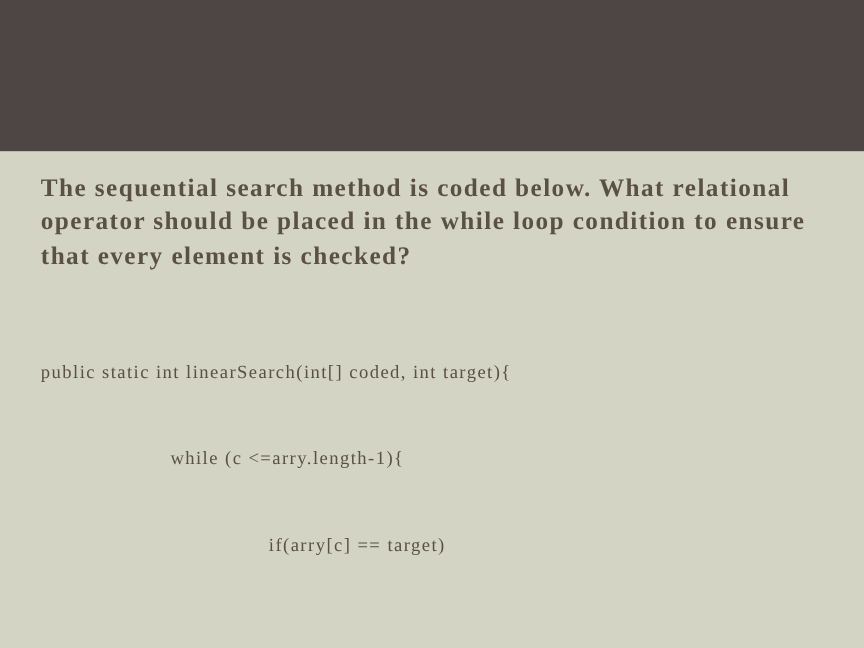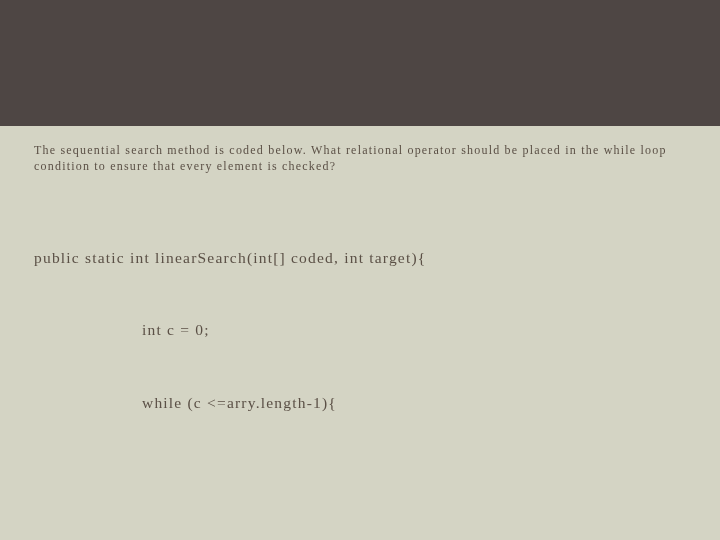--- a/index.html
+++ b/index.html
@@ -18,10 +18,11 @@
     color: #5b5046;
   }
   .question {
-    font-size: 12px;
+    font-size: 21px;
     letter-spacing: 1.2px;
     line-height: 1.35;
     margin-bottom: 24px;
+    font-weight: bold;
   }
   .code-block {
     font-size: 15.5px;

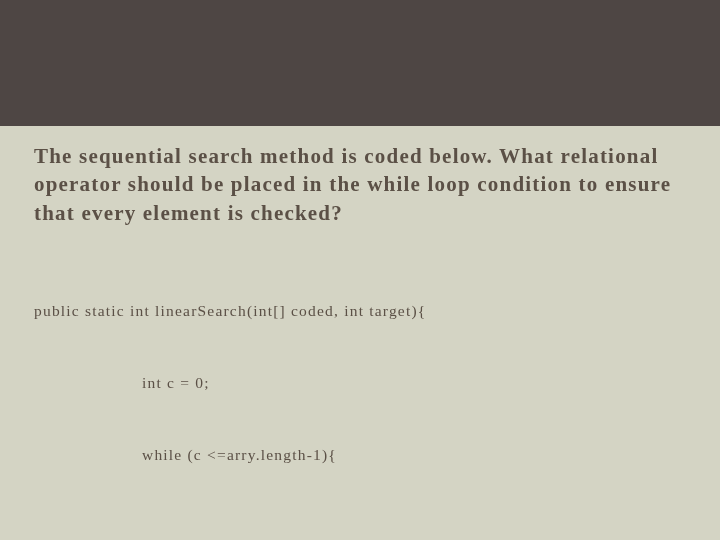--- a/index.html
+++ b/index.html
@@ -45,7 +45,6 @@
 
   <div class="code-block">
     <span class="code-line">public static int linearSearch(int[] coded, int target){</span>
-    <span class="code-line indent1">int c = 0;</span>
     <span class="code-line indent1">while (c &lt;=arry.length-1){</span>
     
     

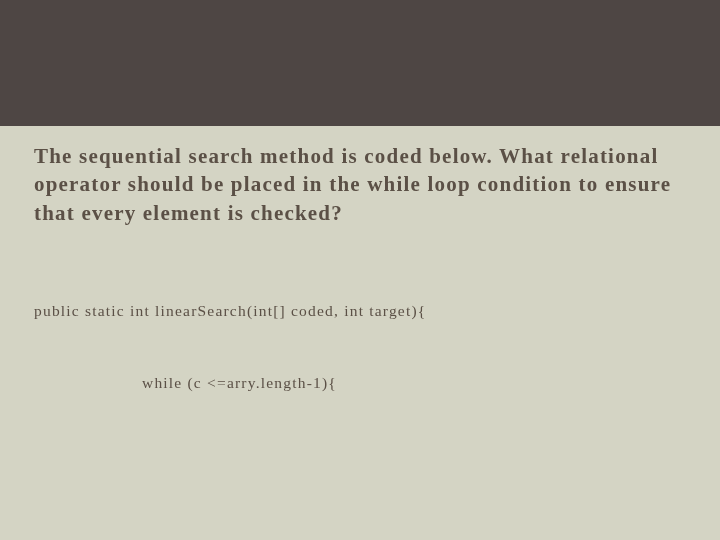--- a/index.html
+++ b/index.html
@@ -46,6 +46,7 @@
   <div class="code-block">
     <span class="code-line">public static int linearSearch(int[] coded, int target){</span>
     <span class="code-line indent1">while (c &lt;=arry.length-1){</span>
+    <span class="code-line indent2">if(arry[c] == target)</span>
     
     
     

